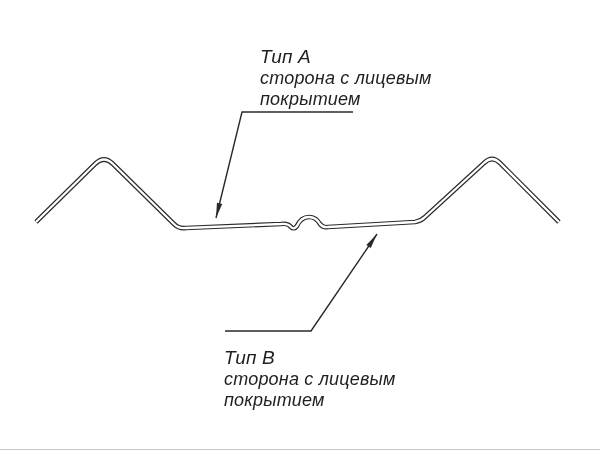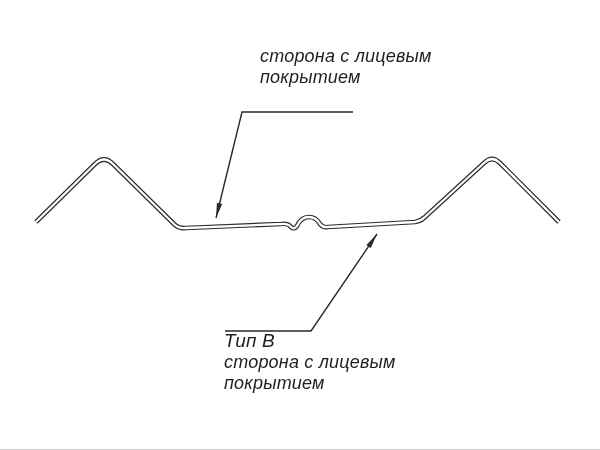--- a/index.html
+++ b/index.html
@@ -81,6 +81,7 @@
   </svg>
 
   <div class="callout callout-a">
+    <div class="title">Тип А</div>
     <div>сторона с лицевым</div>
     <div>покрытием</div>
   </div>

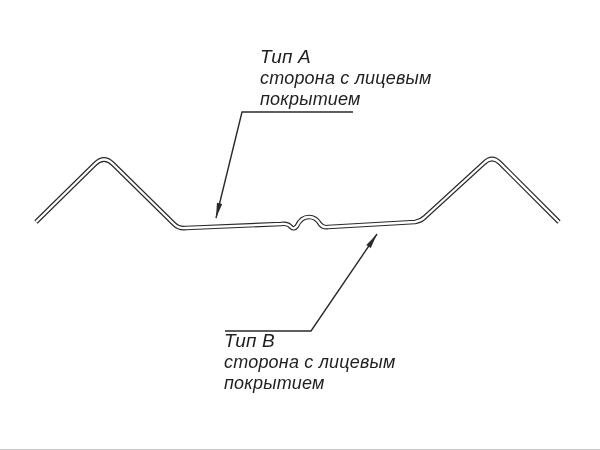--- a/index.html
+++ b/index.html
@@ -34,7 +34,7 @@
     margin-bottom: 1px;
   }
   .callout-a { left: 260px; top: 46px; }
-  .callout-b { left: 224px; top: 330px; }
+  .callout-b { left: 224px; top: 347px; }
   .frame-edge {
     position: absolute;
     left: 0;

